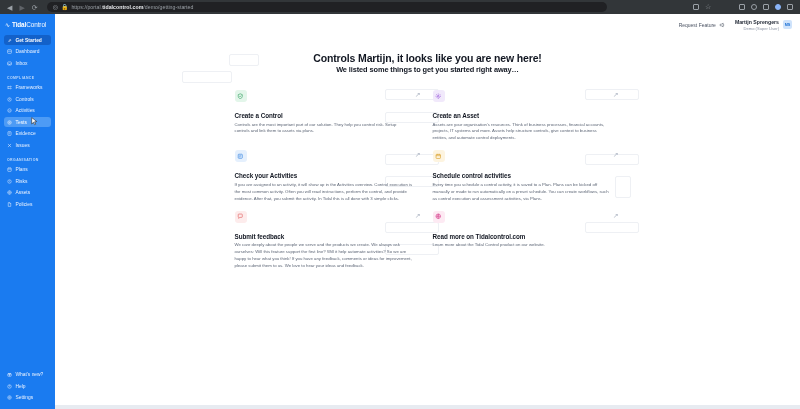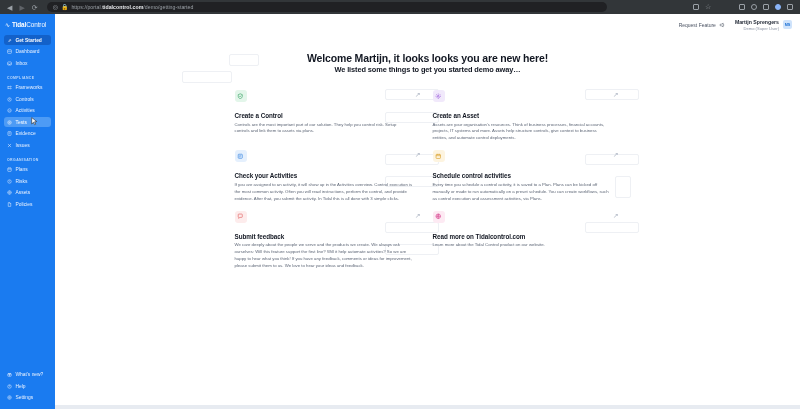--- a/index.html
+++ b/index.html
@@ -493,7 +493,7 @@
       <div class="ghost" style="left:560px; top:140px; width:16px; height:22px;"></div>
 
       <div class="welcome">
-        <h1>Welcome Martijn, it looks looks you are new here!</h1>
+        <h1>Controls Martijn, it looks like you are new here!</h1>
         <h2>We listed some things to get you started demo away…</h2>
       </div>
 

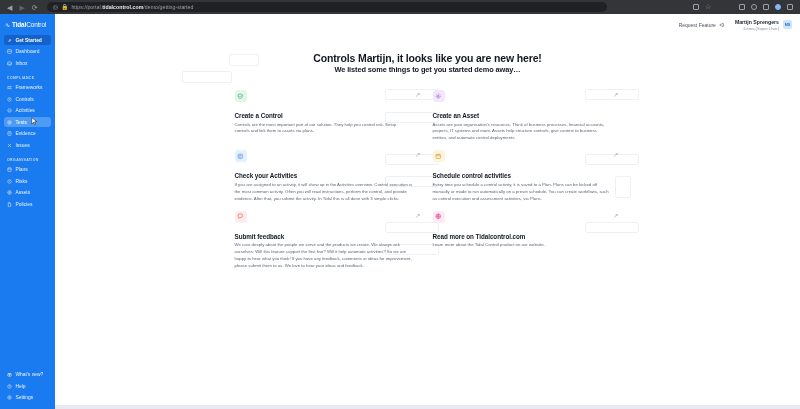--- a/index.html
+++ b/index.html
@@ -494,7 +494,7 @@
 
       <div class="welcome">
         <h1>Controls Martijn, it looks like you are new here!</h1>
-        <h2>We listed some things to get you started demo away…</h2>
+        <h2>We listed some things to get you started right away…</h2>
       </div>
 
       <div class="cards">

